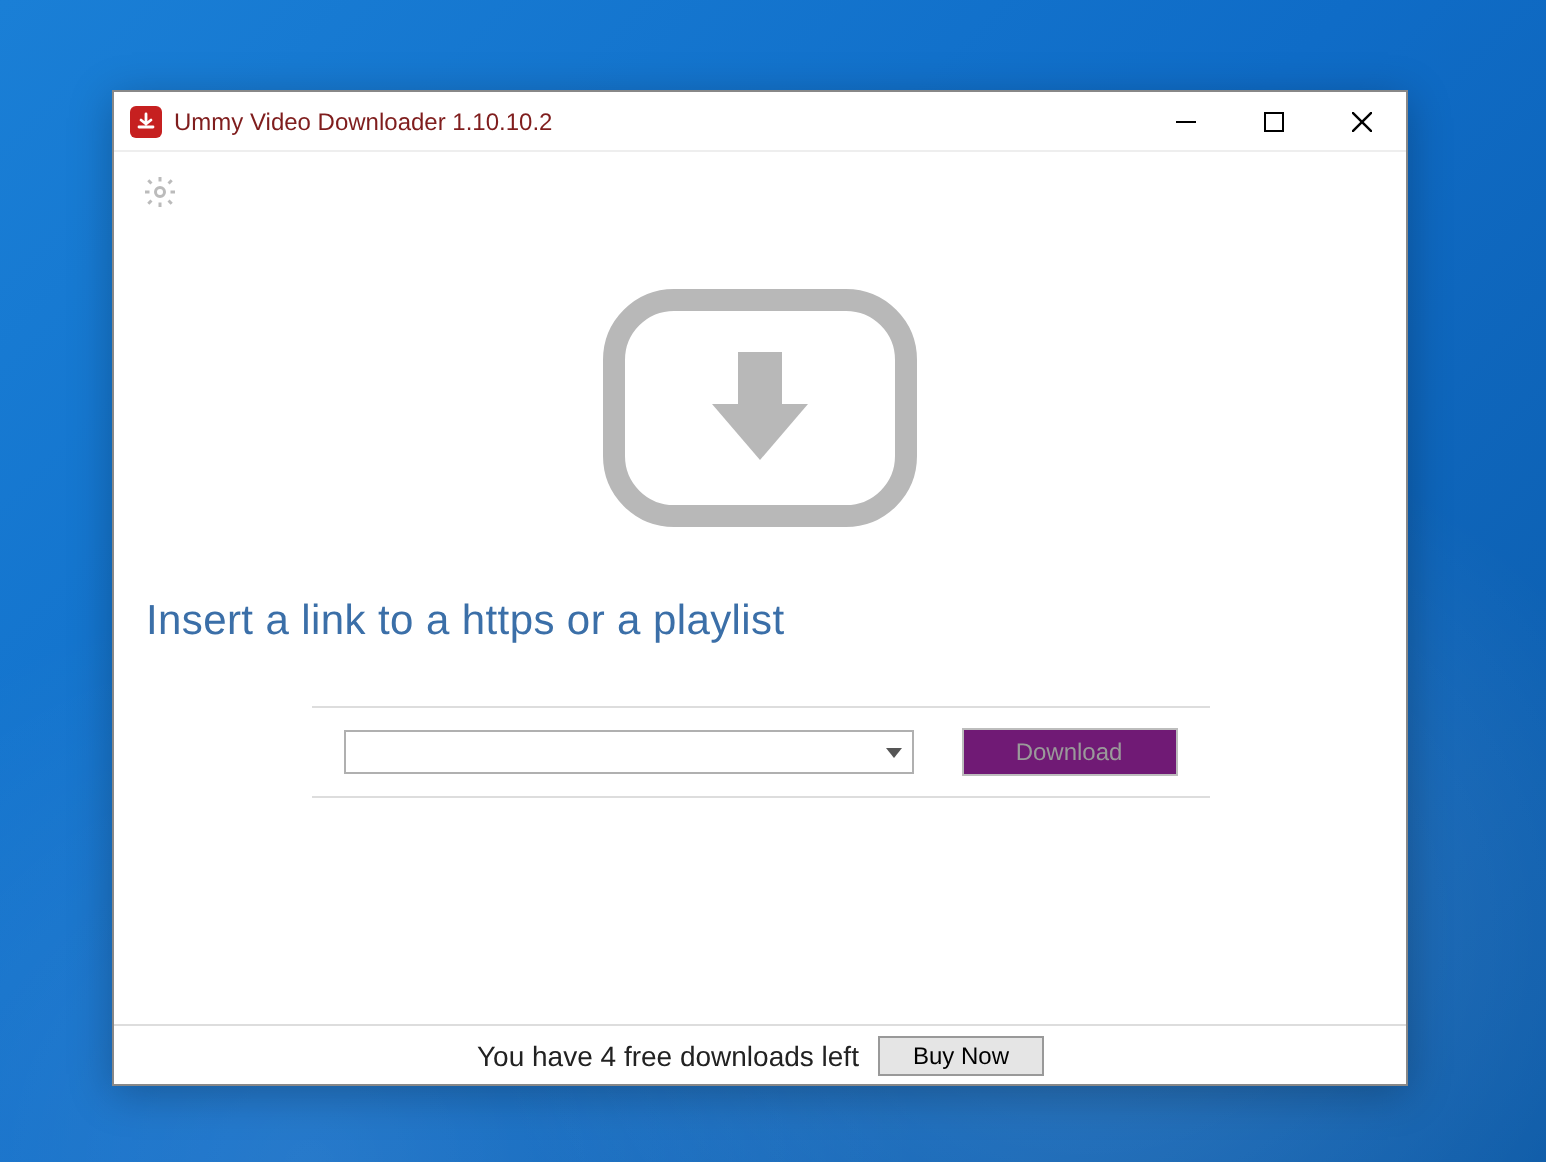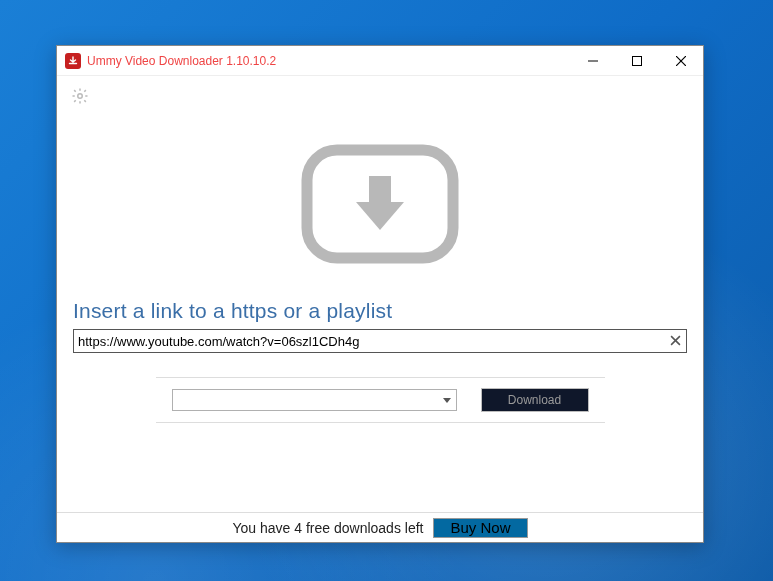--- a/index.html
+++ b/index.html
@@ -53,7 +53,7 @@
     .app-icon svg { width: 10px; height: 10px; }
     .title-text {
       font-size: 12px;
-      color: #ef4444;
+      color: #7f1d1d;
       flex: 1;
     }
     .win-controls {

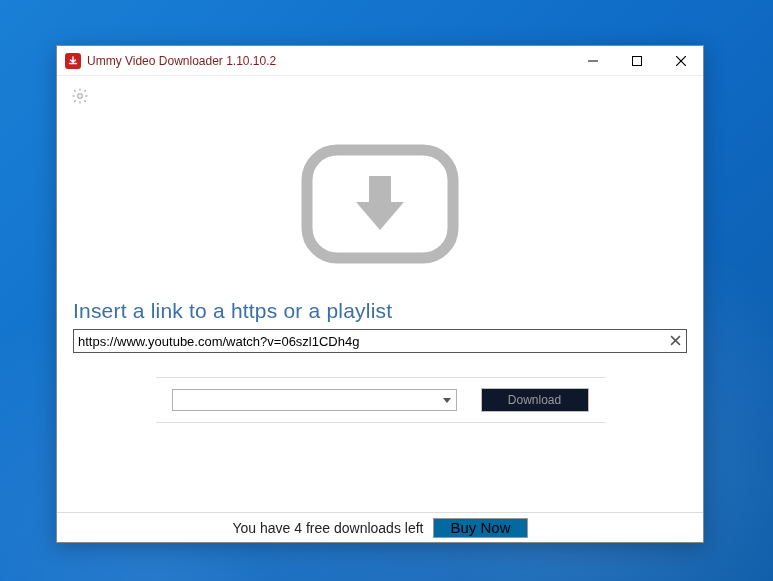--- a/index.html
+++ b/index.html
@@ -246,17 +246,6 @@
 
     <div class="prompt-section">
       <div class="prompt-label">Insert a link to a https or a playlist</div>
-      <div class="url-row">
-        <input class="url-input" type="text" value="https://www.youtube.com/watch?v=06szl1CDh4g" style="">
-        <div class="clear-btn">
-          <span>
-            <svg width="11" height="11" viewBox="0 0 10 10">
-                <line x1="1" y1="1" x2="9" y2="9" stroke="#555" stroke-width="1.4"></line>
-                <line x1="9" y1="1" x2="1" y2="9" stroke="#555" stroke-width="1.4"></line>
-              </svg>
-          </span>
-        </div>
-      </div>
     </div>
 
     <div class="format-row">

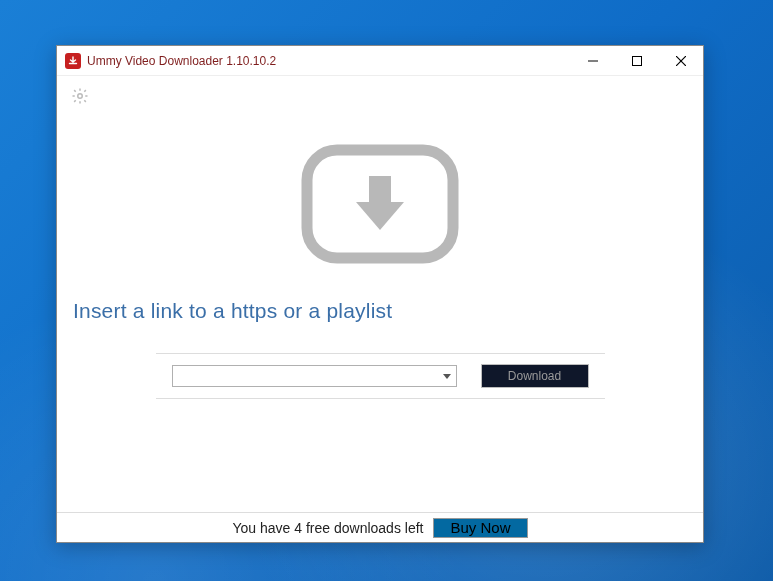--- a/index.html
+++ b/index.html
@@ -160,7 +160,7 @@
     .download-btn {
       width: 108px;
       height: 24px;
-      background: #0f172a;
+      background: #701a75;
       border: 1px solid #bdbdbd;
       color: #9a9a9a;
       font-size: 12px;

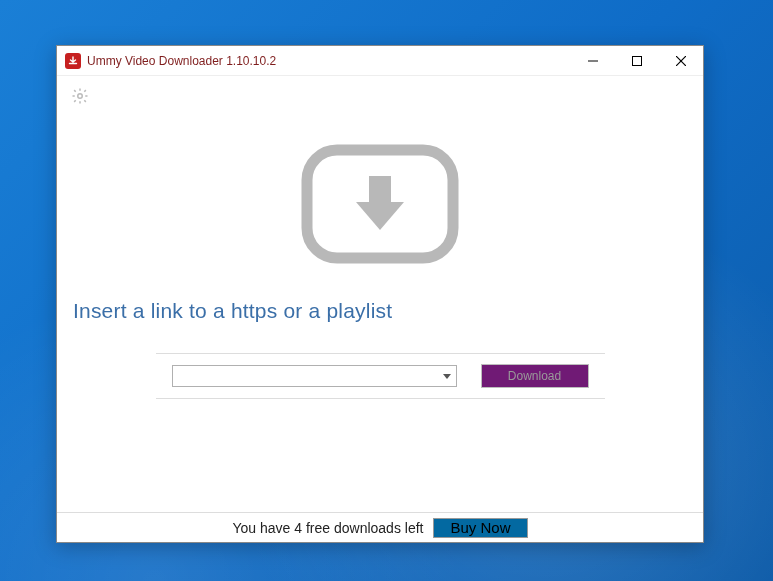--- a/index.html
+++ b/index.html
@@ -184,9 +184,9 @@
     .buy-btn {
       height: 20px;
       padding: 0 16px;
-      background: #0369a1;
+      background: #e5e5e5;
       border: 1px solid #999;
-      font-size: 15px;
+      font-size: 12px;
       cursor: pointer;
       line-height: 18px;
     }

